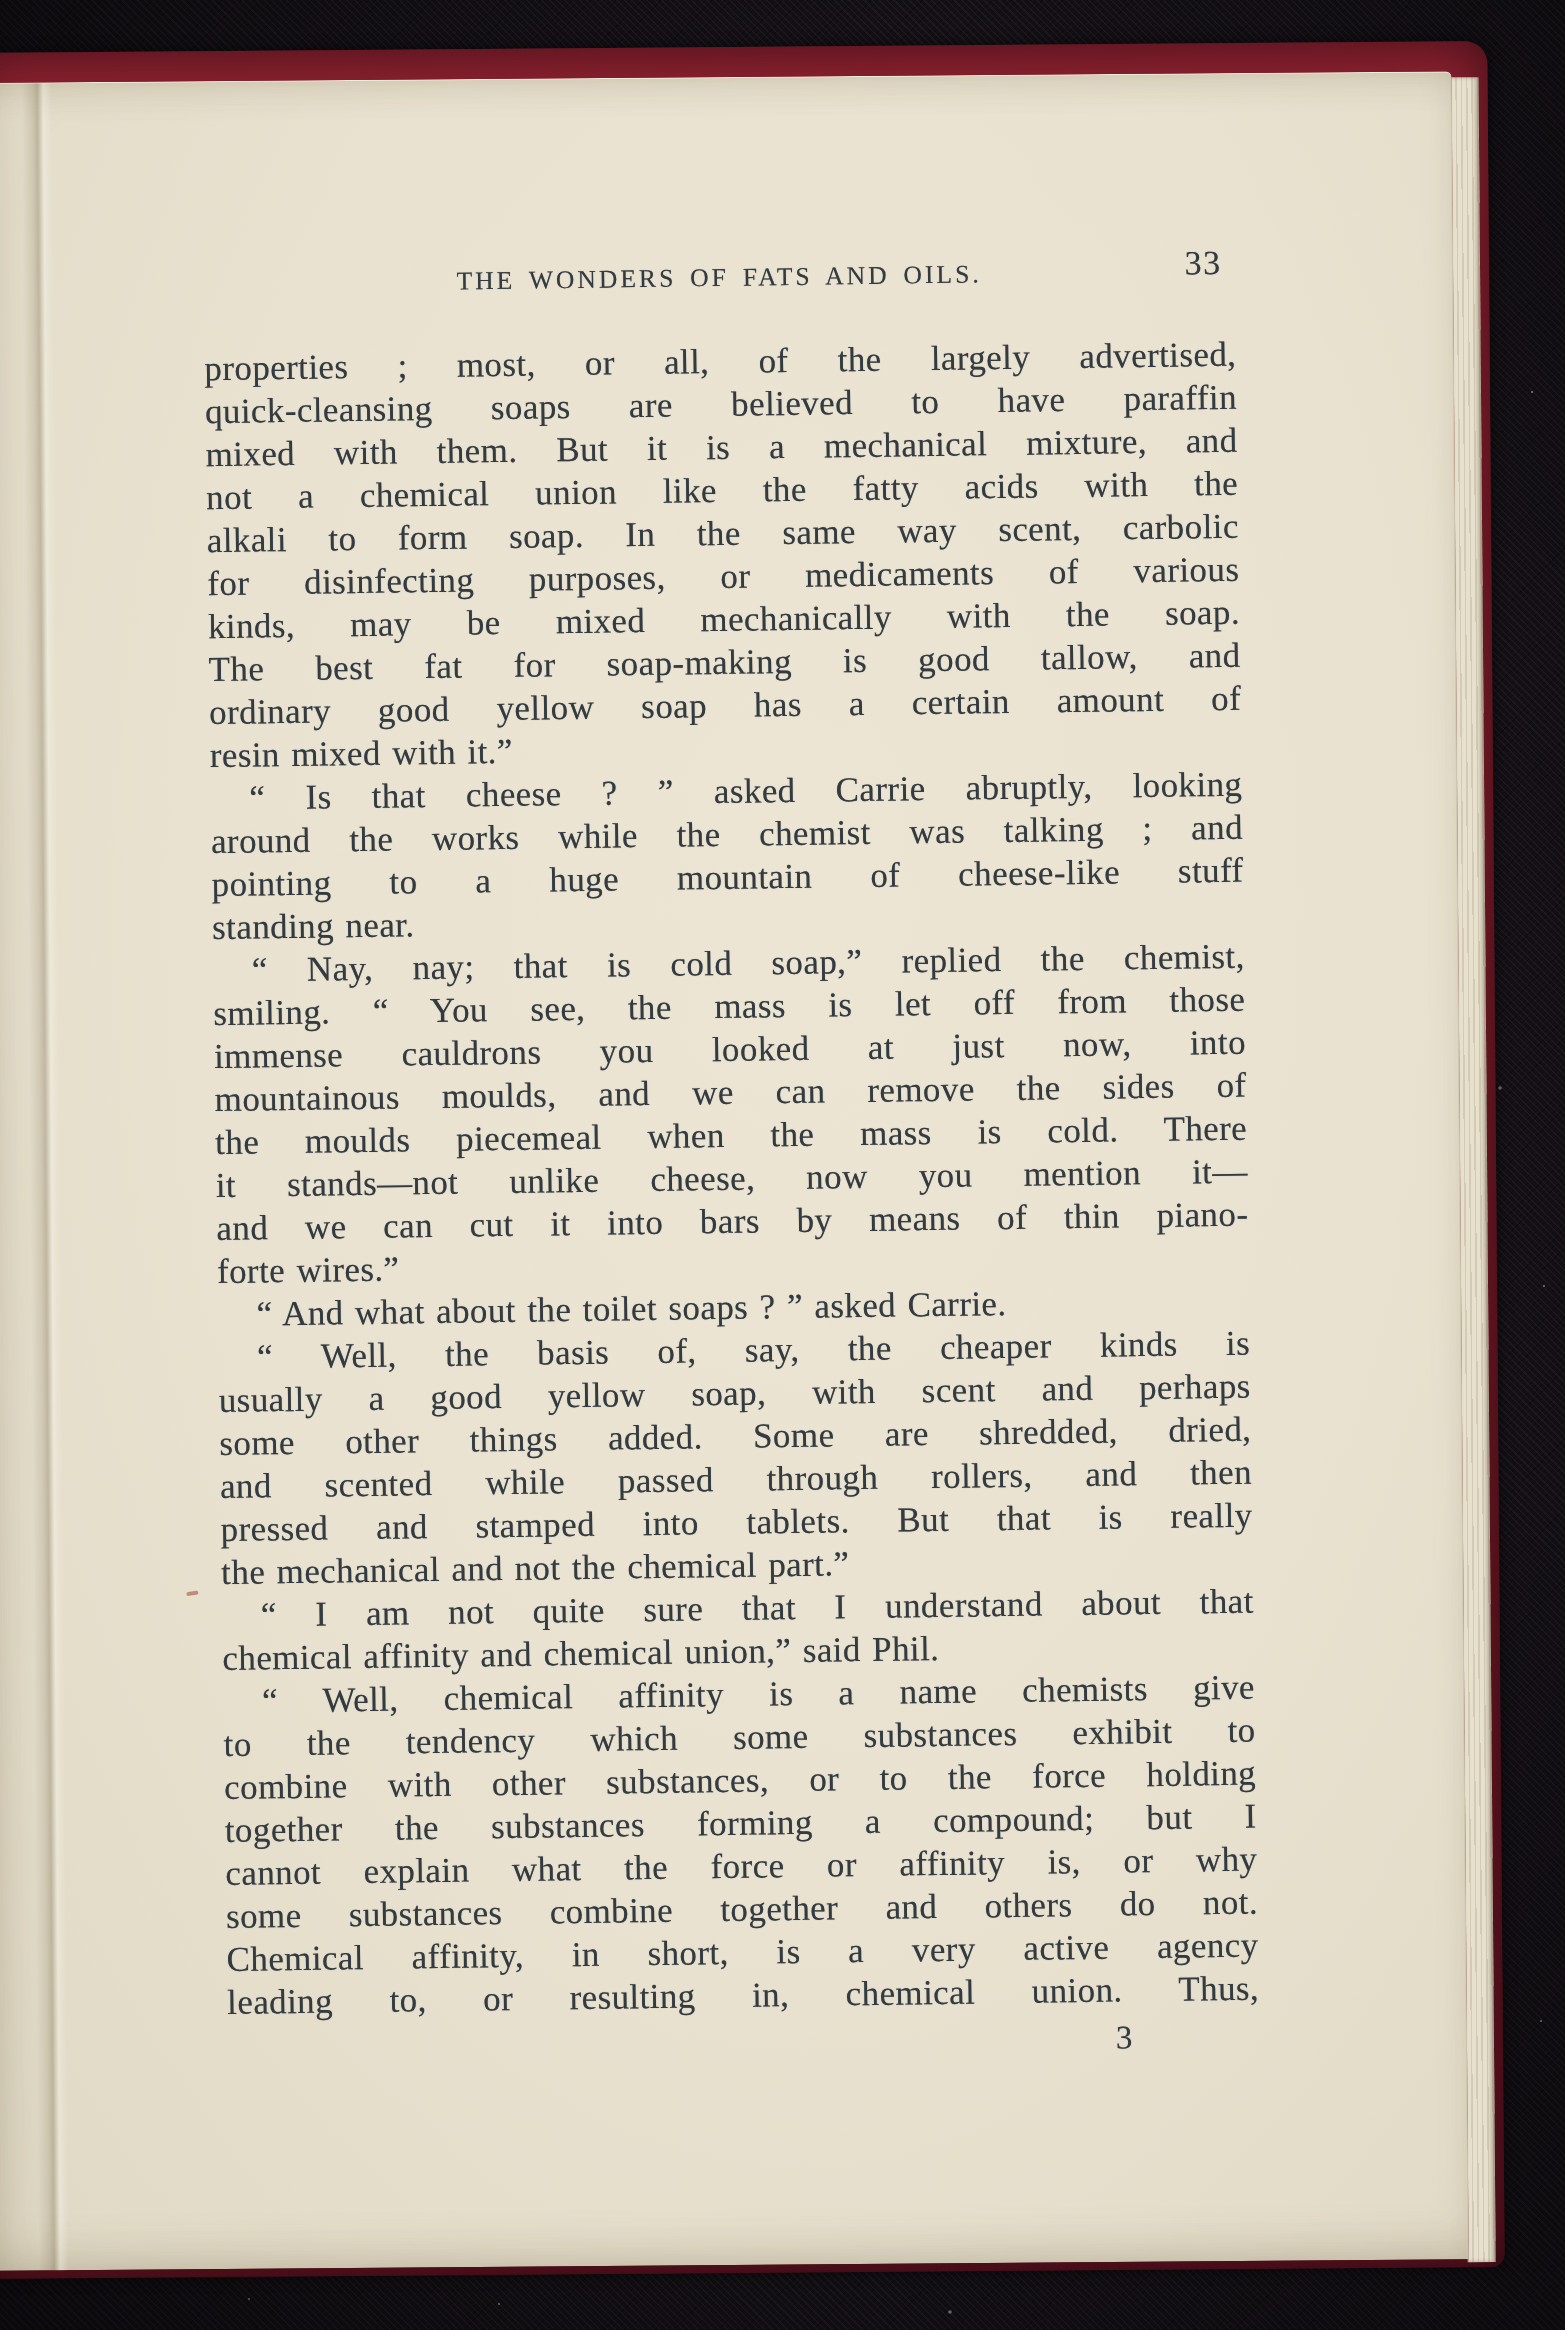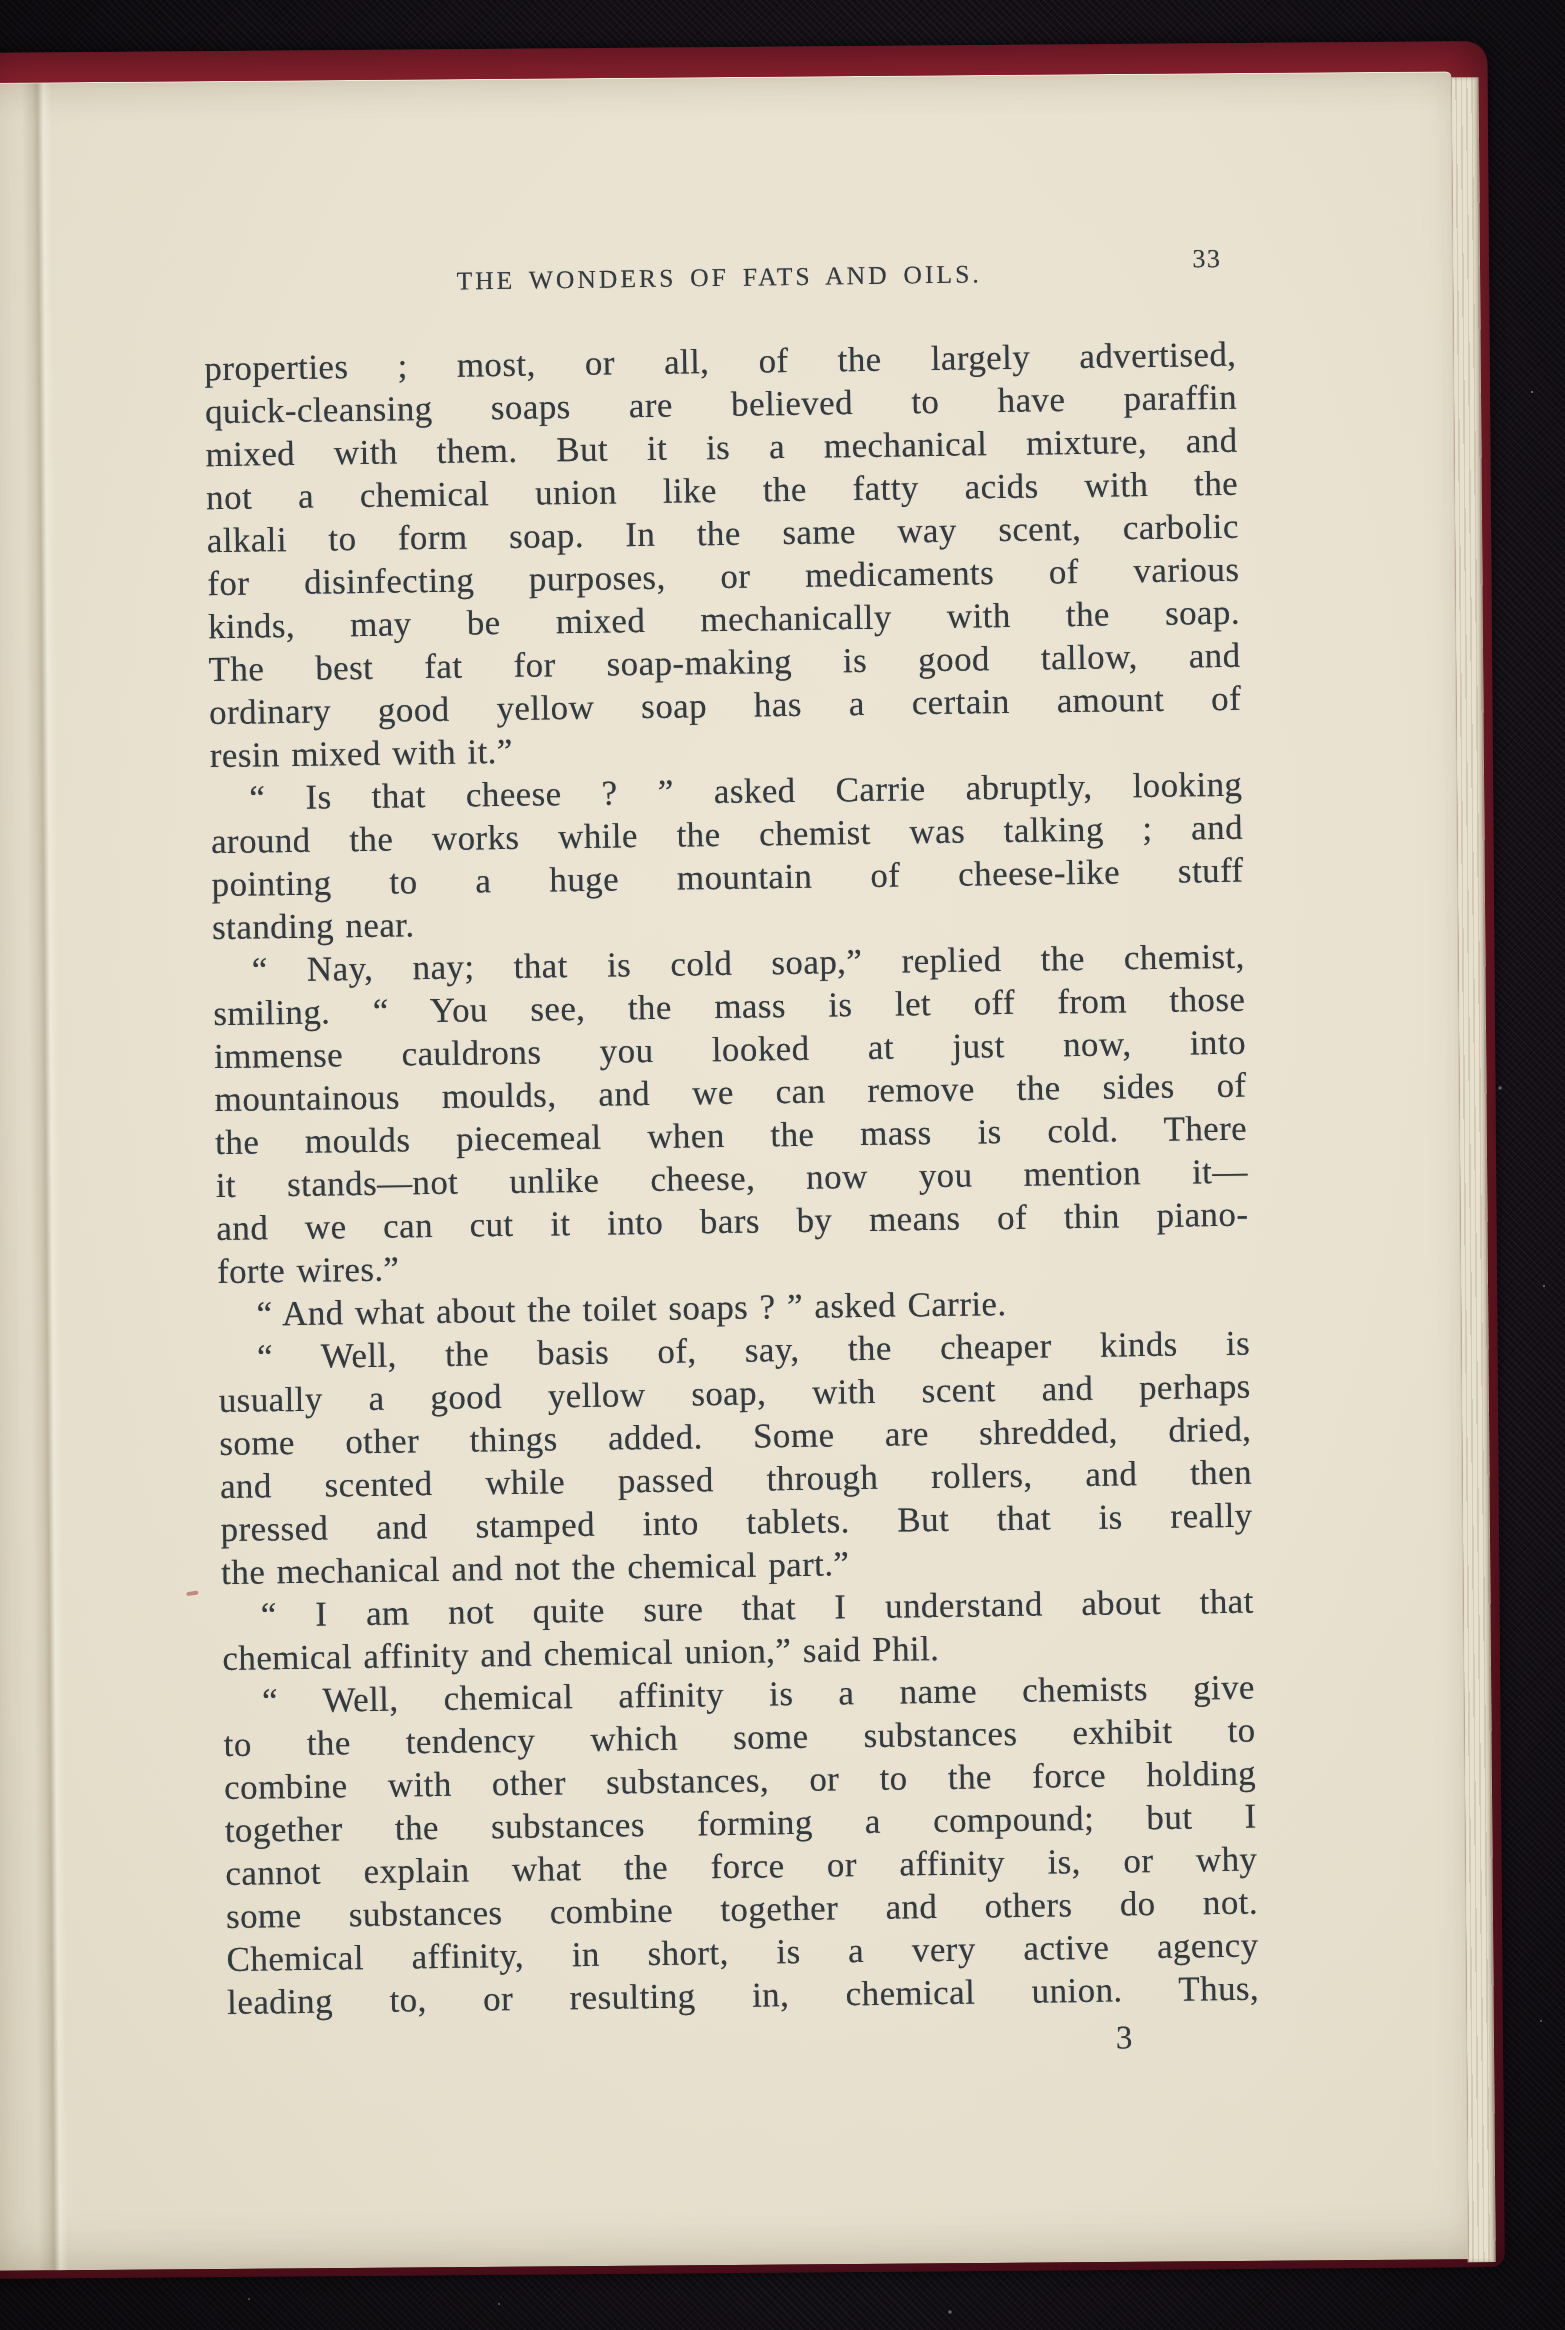--- a/index.html
+++ b/index.html
@@ -83,7 +83,7 @@
   }
   .page-number{
     position:absolute;right:13.5px;top:-9px;
-    font-size:26px;letter-spacing:1.5px;
+    font-size:34px;letter-spacing:1.5px;
   }
   .body{margin-top:41px;font-size:35px;line-height:43px;letter-spacing:0.4px;word-spacing:2.3px;}
   .para{margin:0;}

